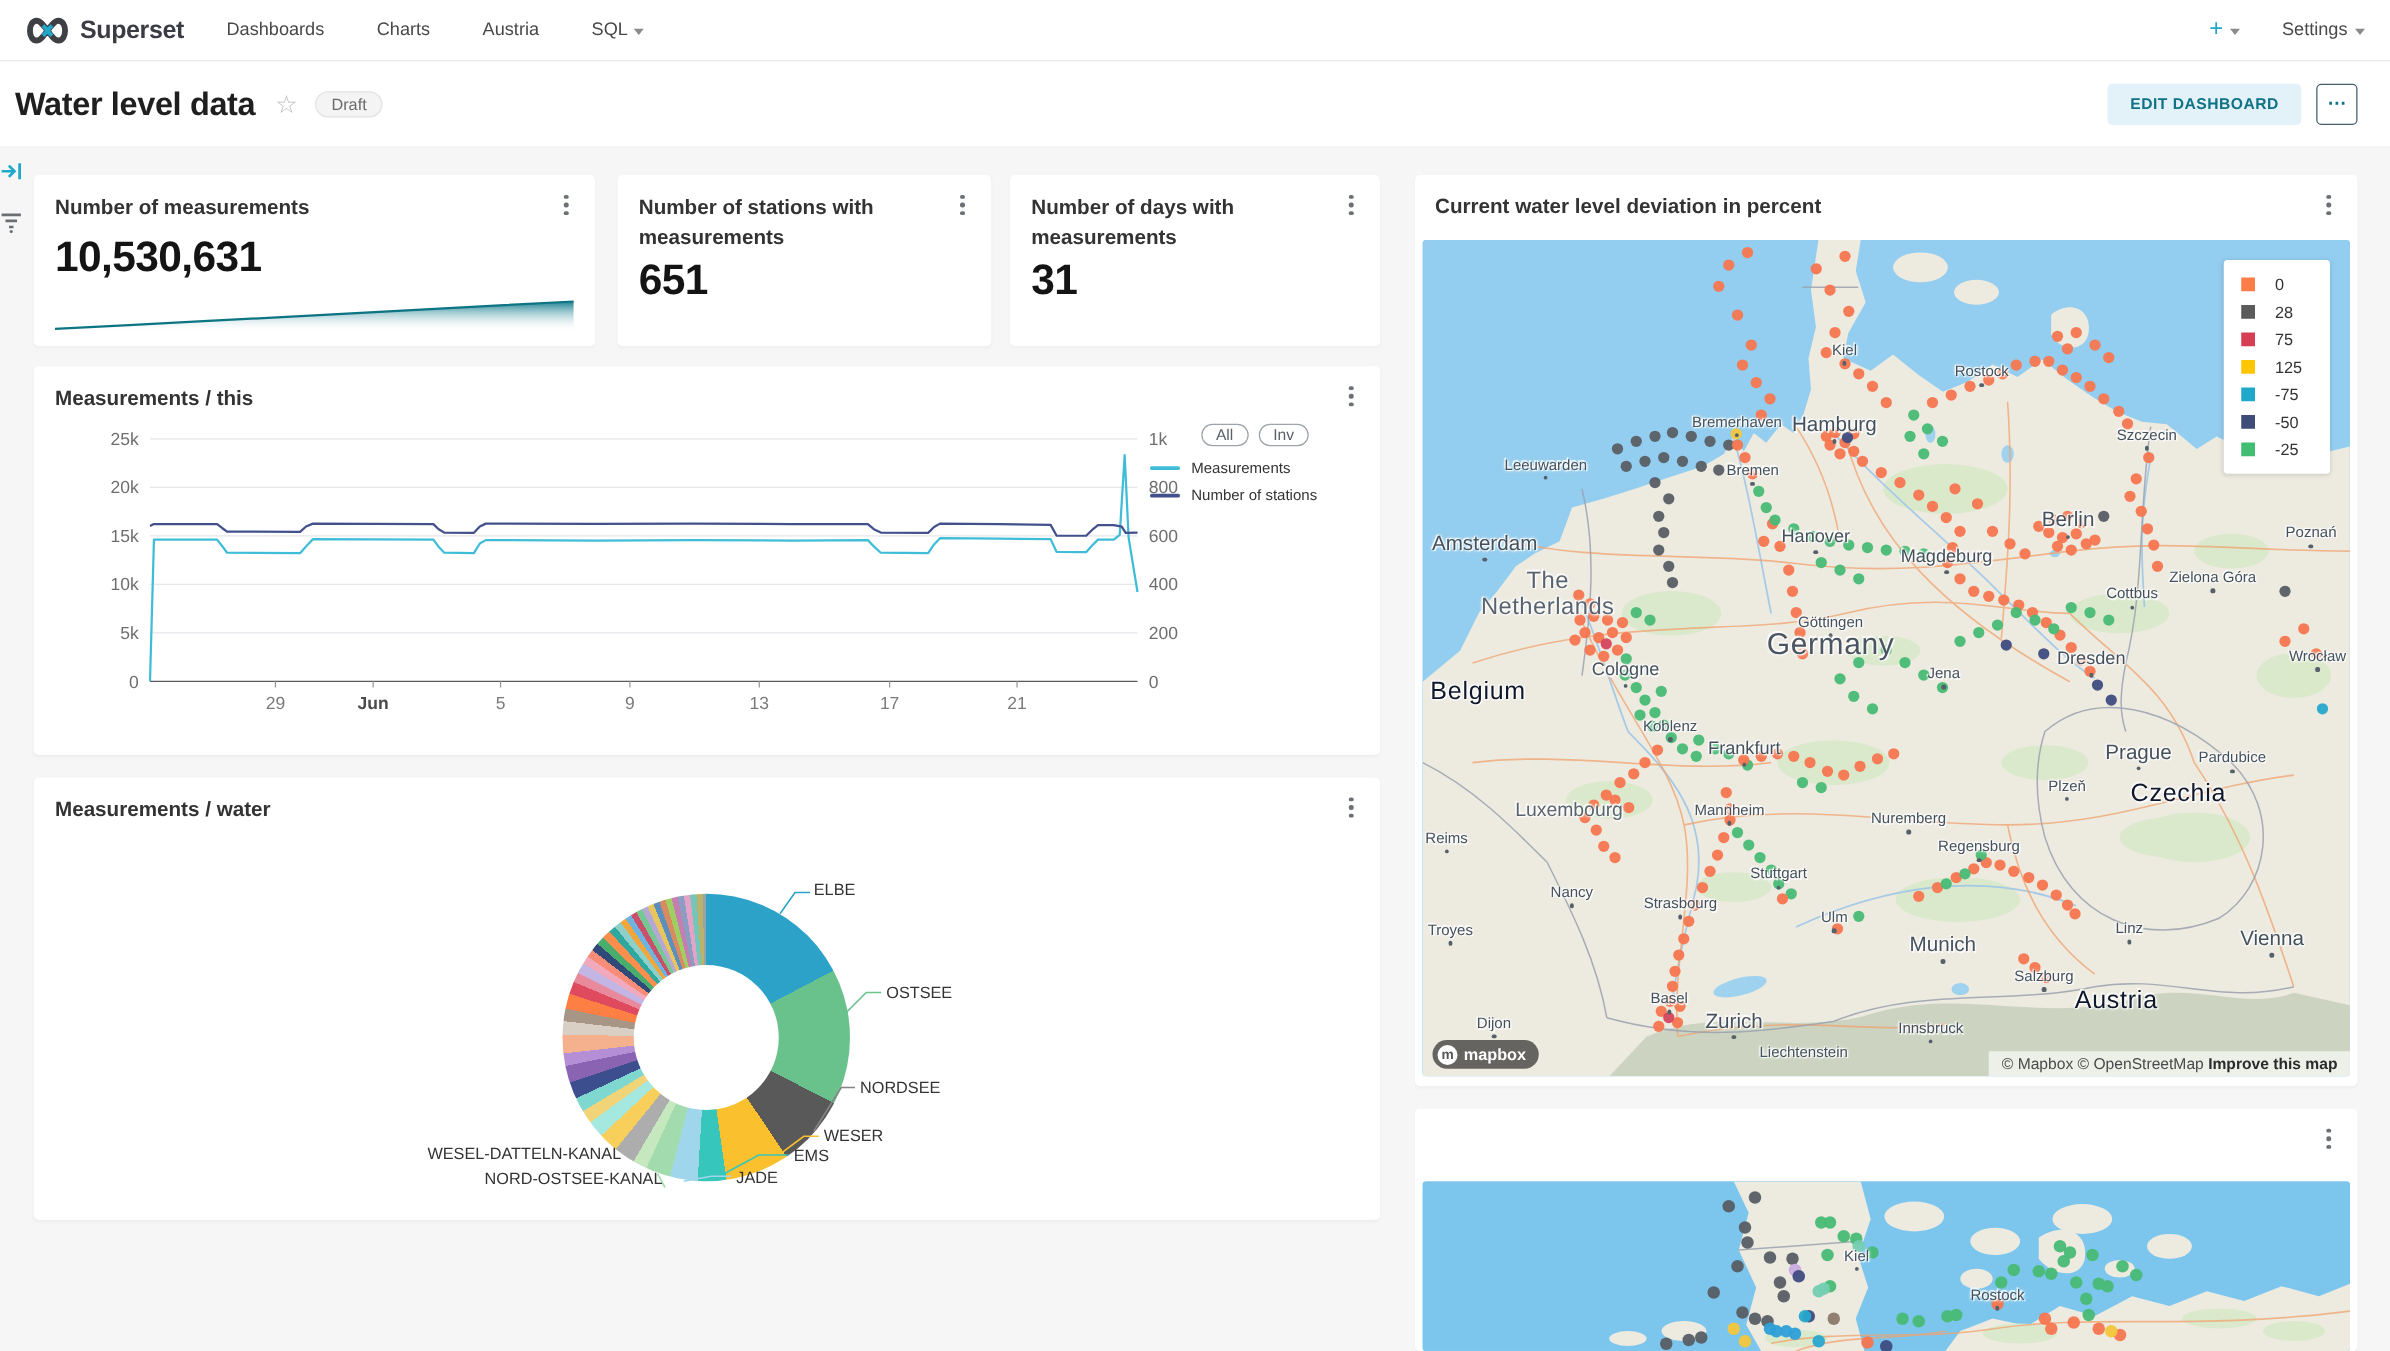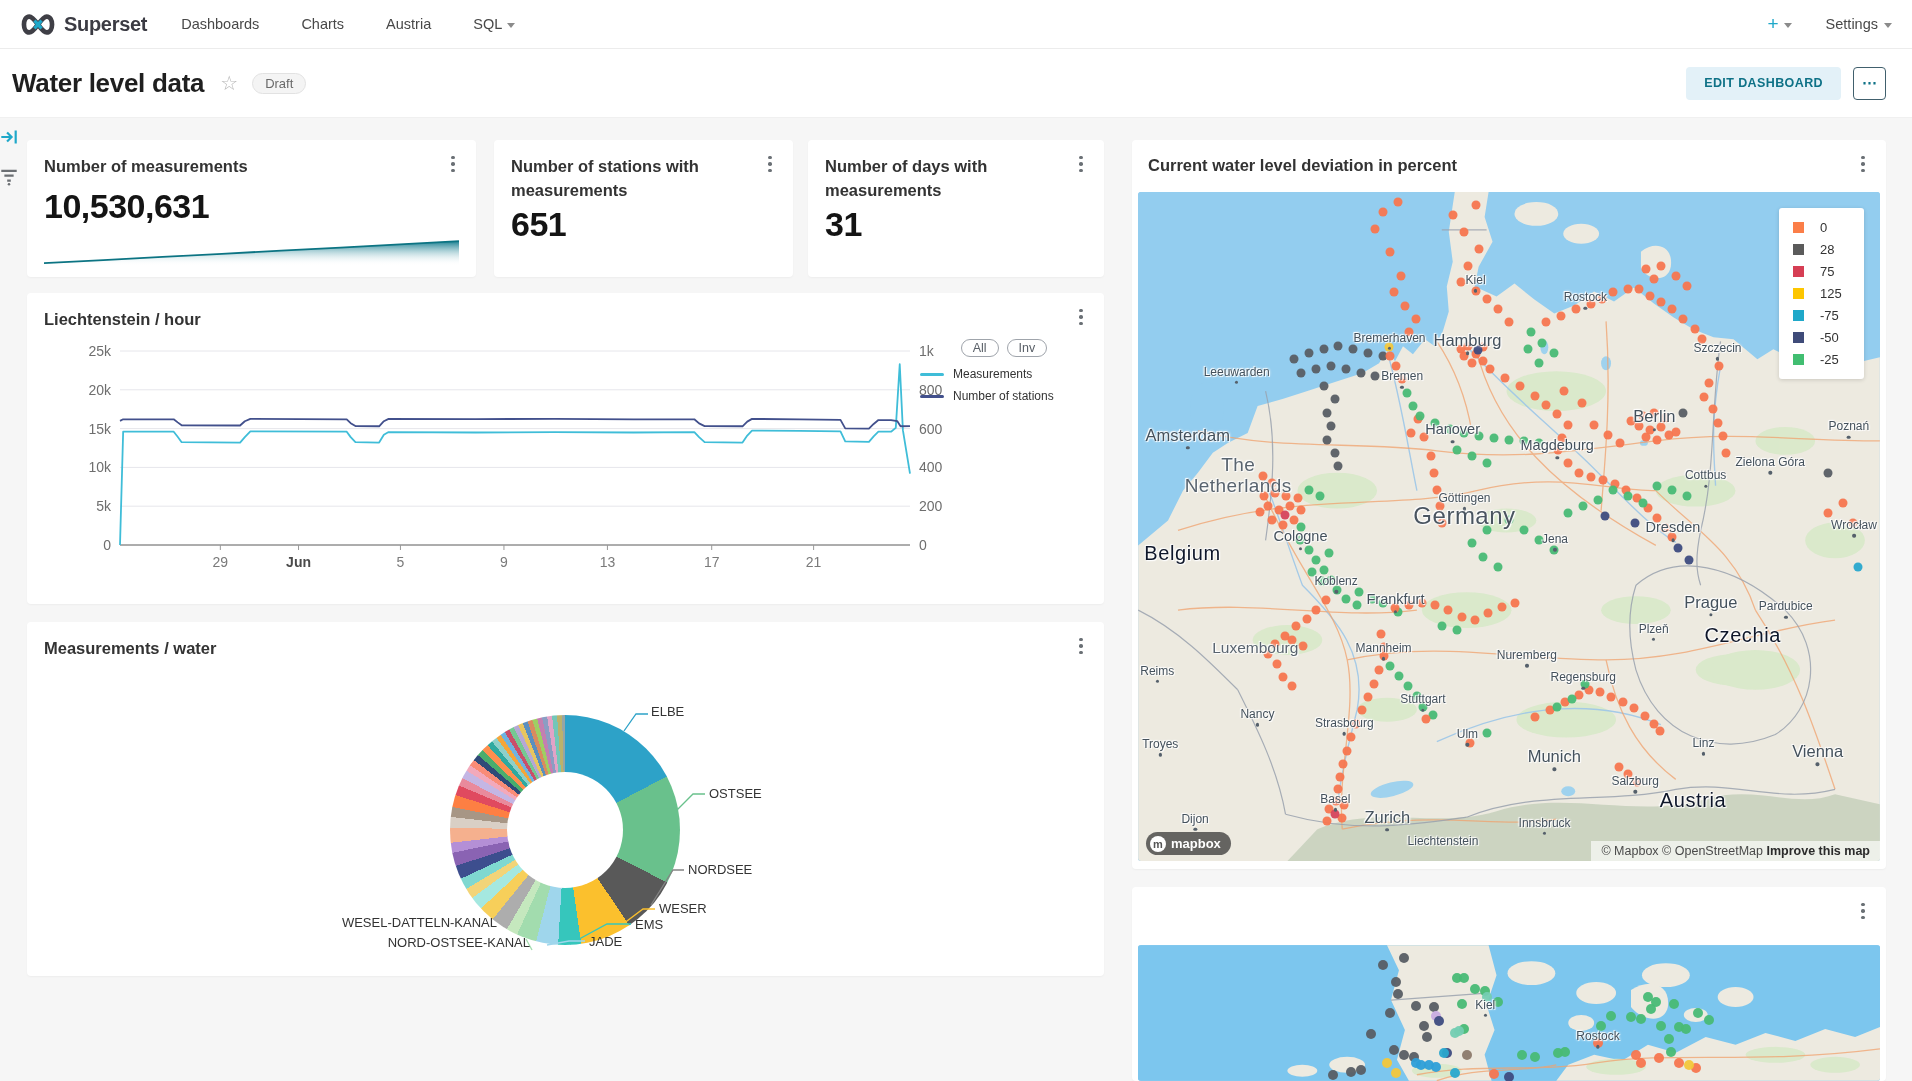--- a/index.html
+++ b/index.html
@@ -192,7 +192,7 @@
 </section>
 
 <section class="card" id="card-hour">
-  <div class="card-title">Liechtenstein / hour</div>
+  <div class="card-title">Measurements / this</div>
   <div class="kebab">
       <i></i>
       <i></i>

